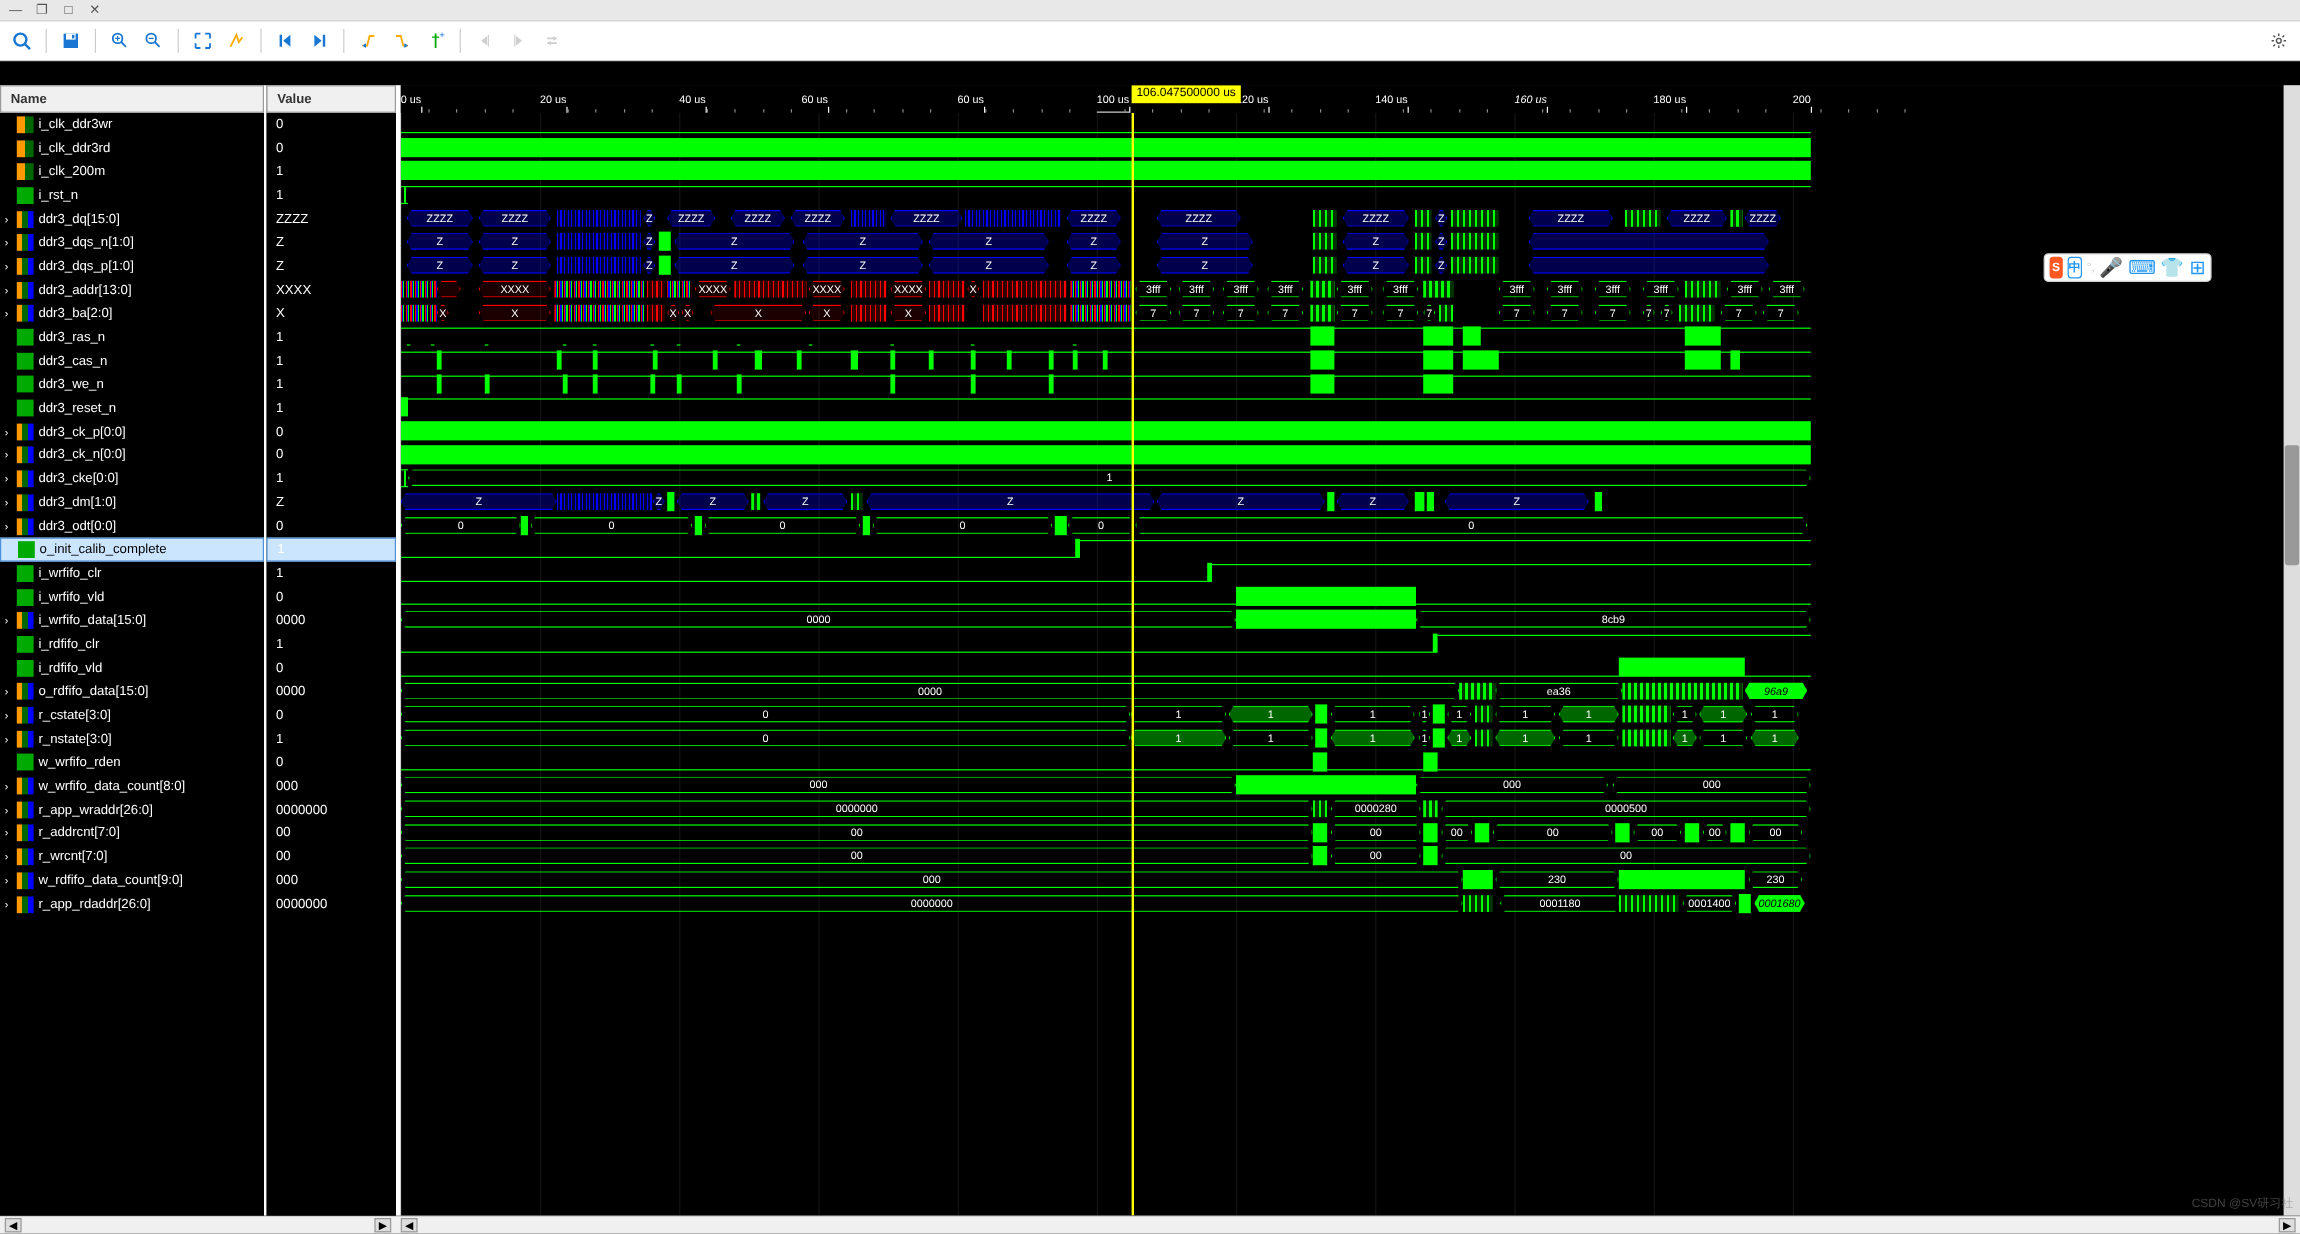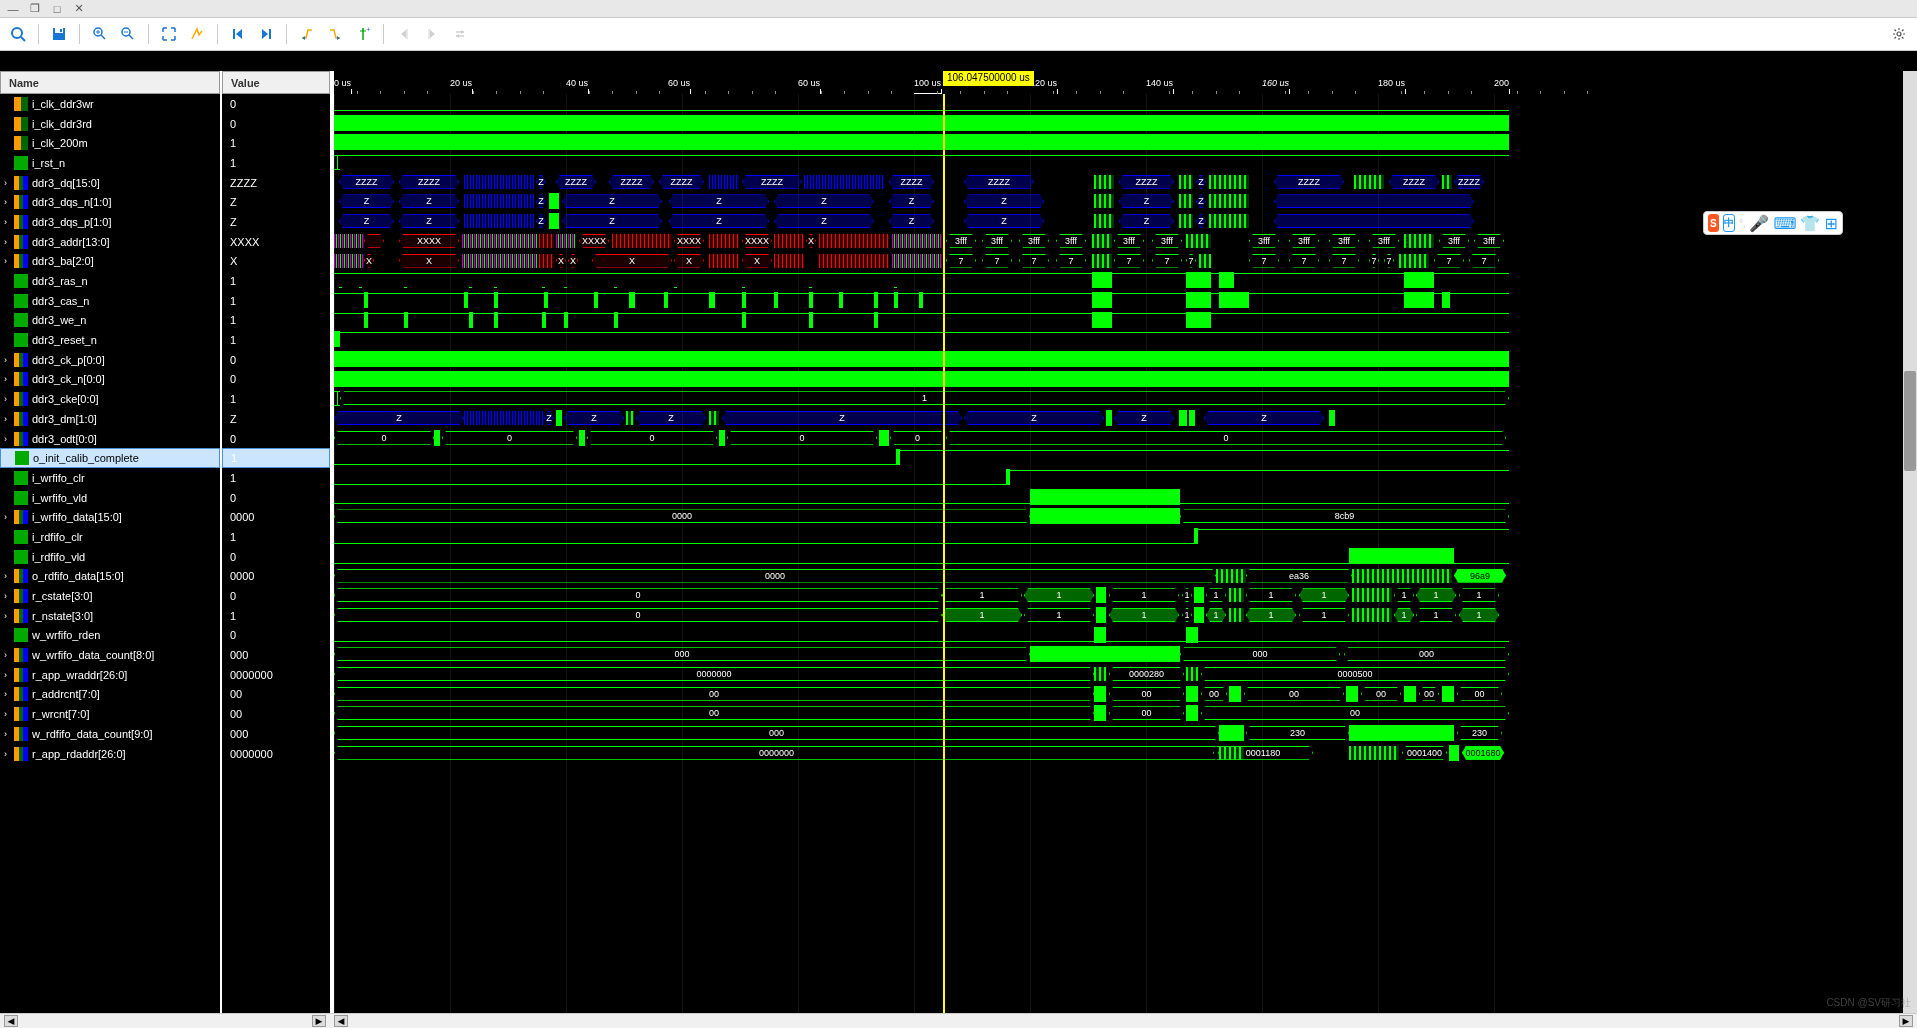--- a/index.html
+++ b/index.html
@@ -58,7 +58,7 @@
 .bus-seg { position: absolute; height: 14px; top: 2px; border: 1px solid #0f0; display: flex; align-items: center; justify-content: center; font-size: 9px; color: #fff; overflow: hidden; clip-path: polygon(4px 0, calc(100% - 4px) 0, 100% 50%, calc(100% - 4px) 100%, 4px 100%, 0 50%); }
 .bus-seg.blue { border-color: #00f; color: #fff; background: rgba(0,0,255,0.3); }
 .bus-seg.red { border-color: #f00; color: #fff; background: rgba(128,0,0,0.2); }
-.bus-seg.green-fill { background: #0f0; color: #000; }
+.bus-seg.green-fill { background: #0f0; color: #000; font-style: italic; }
 .bus-seg.dark { background: #060; }
 .stripe-blue { position: absolute; height: 14px; top: 2px; background: repeating-linear-gradient(90deg, #00f 0 1px, #003 1px 3px); }
 .stripe-red { position: absolute; height: 14px; top: 2px; background: repeating-linear-gradient(90deg, #f00 0 1px, #300 1px 4px); }

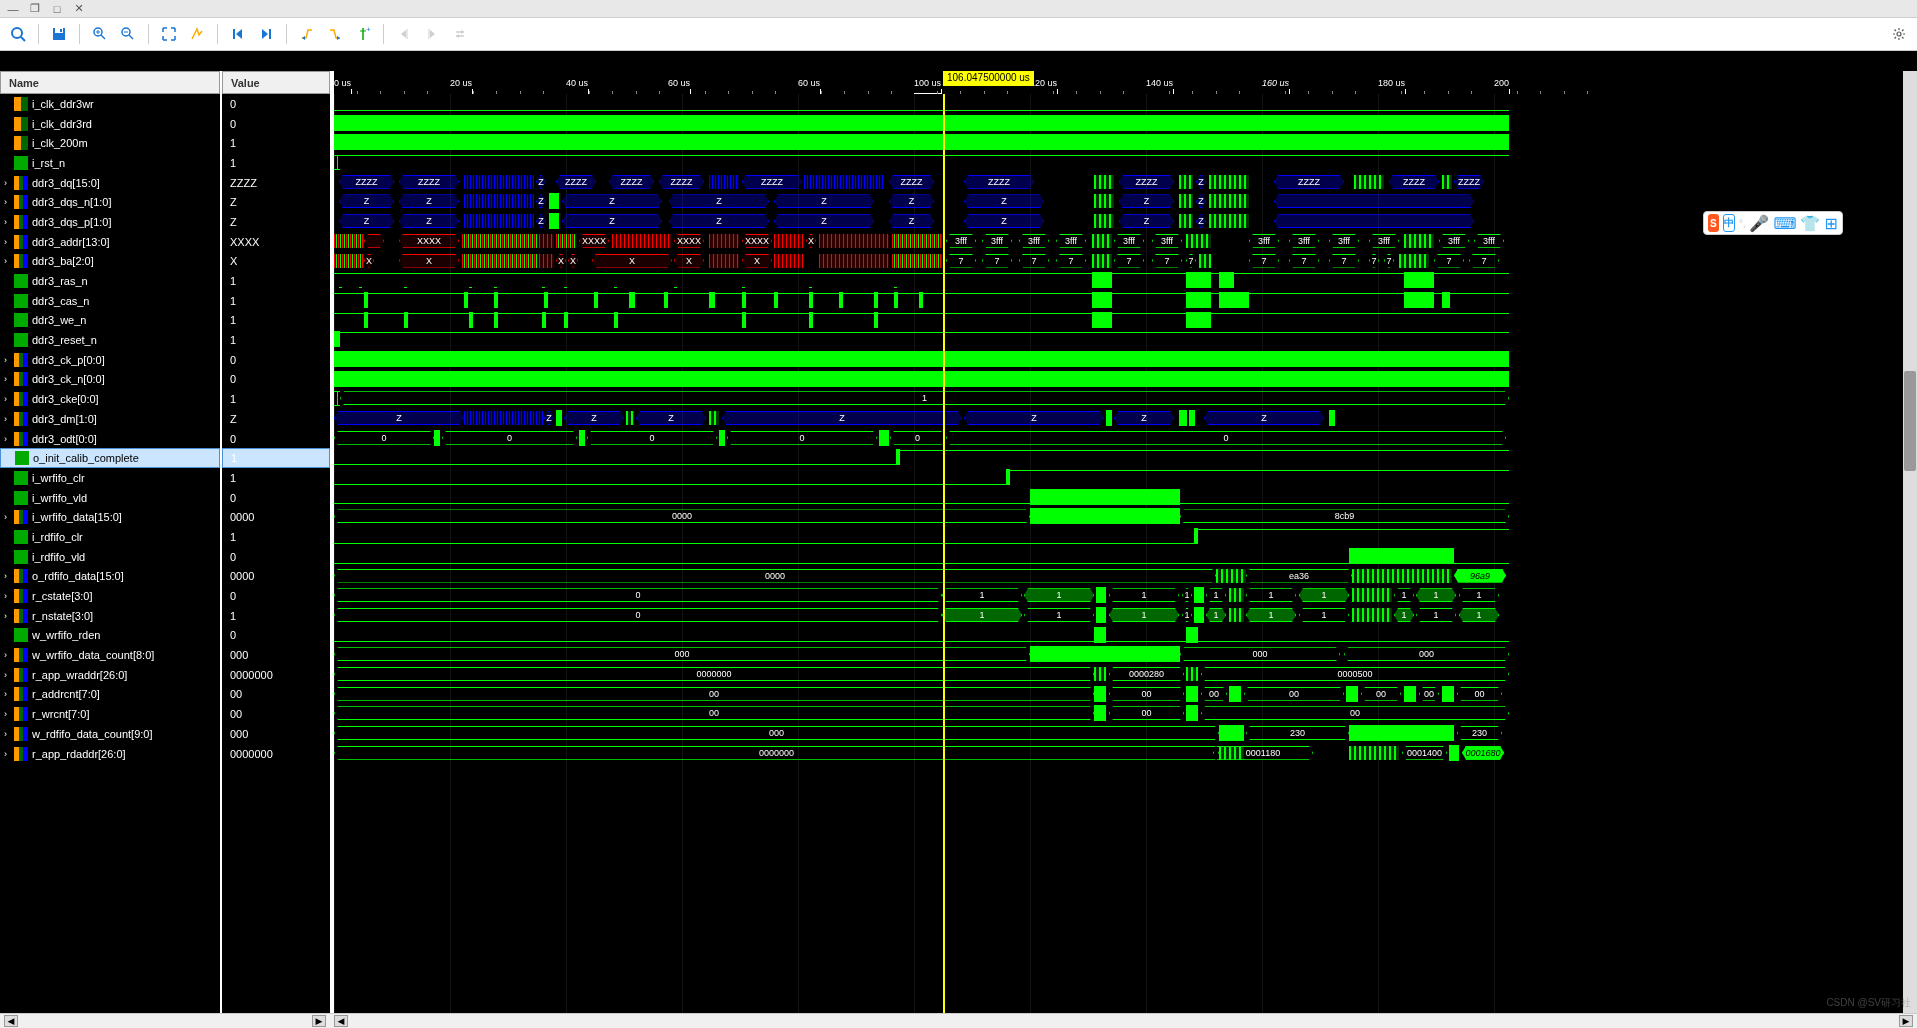--- a/index.html
+++ b/index.html
@@ -929,7 +929,7 @@
           <div class="wave-row">
             <div class="bus-seg " style="left:0px;width:885px">0000000</div>
             <div class="stripe-green" style="left:885px;width:25px"></div>
-            <div class="bus-seg " style="left:879px;width:100px">0001180</div>
+            <div class="bus-seg " style="left:916px;width:100px">0001180</div>
             <div class="stripe-green" style="left:1015px;width:50px"></div>
             <div class="bus-seg " style="left:1068px;width:45px">0001400</div>
             <div class="sig-full" style="left:1115px;width:10px"></div>

